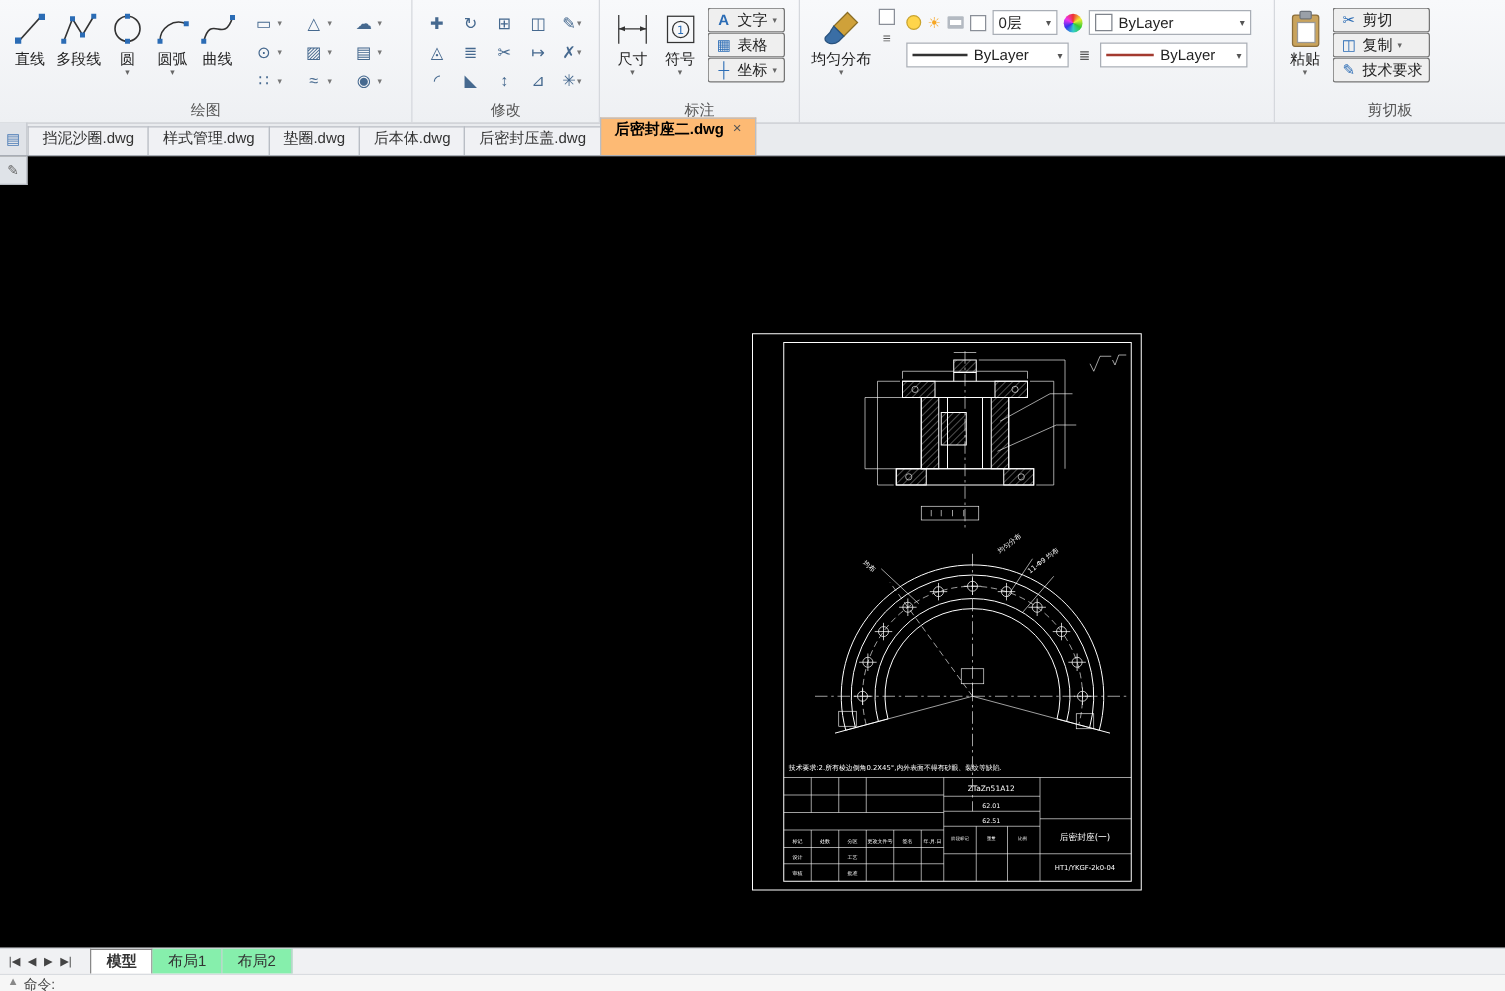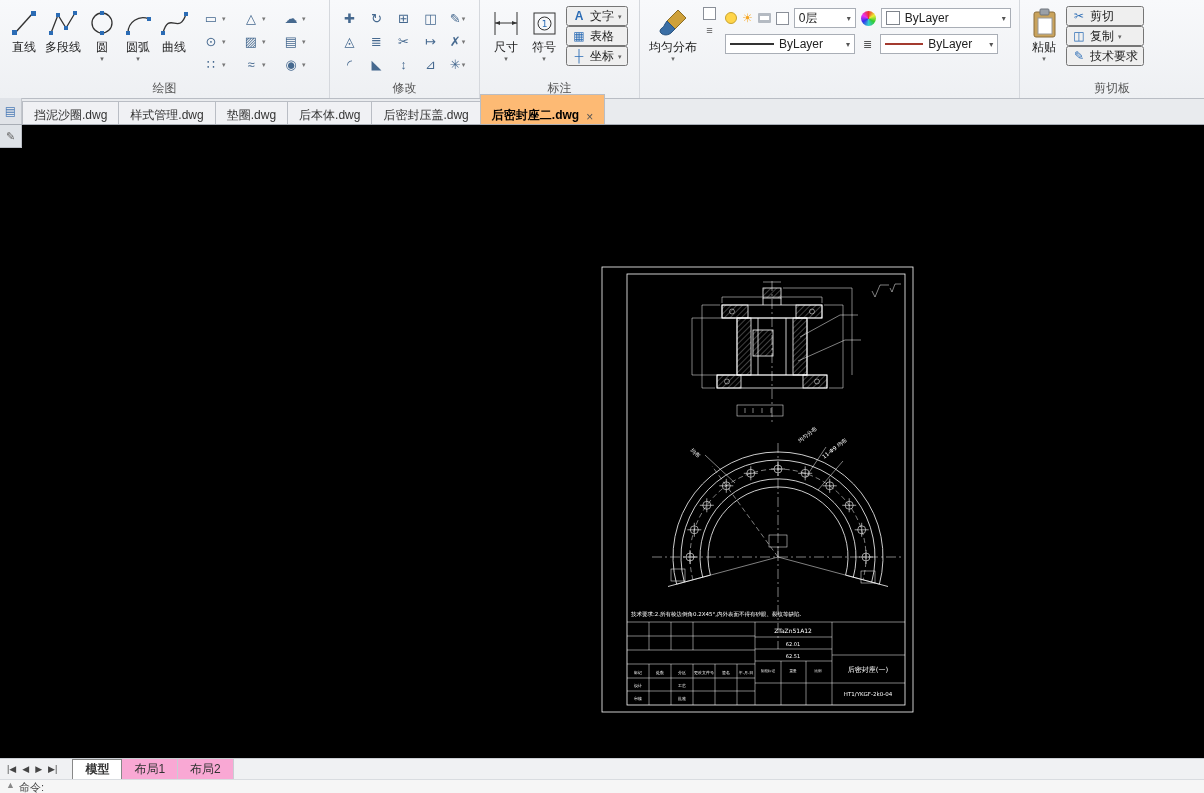--- a/index.html
+++ b/index.html
@@ -303,7 +303,7 @@
             <span class="sun">☀</span>
             <span class="printer"></span>
             <span class="chip"></span>
-            <div class="combo" style="width:62px">
+            <div class="combo" style="width:52px">
               <span>0层</span>
               <span class="cend">▾</span>
             </div>

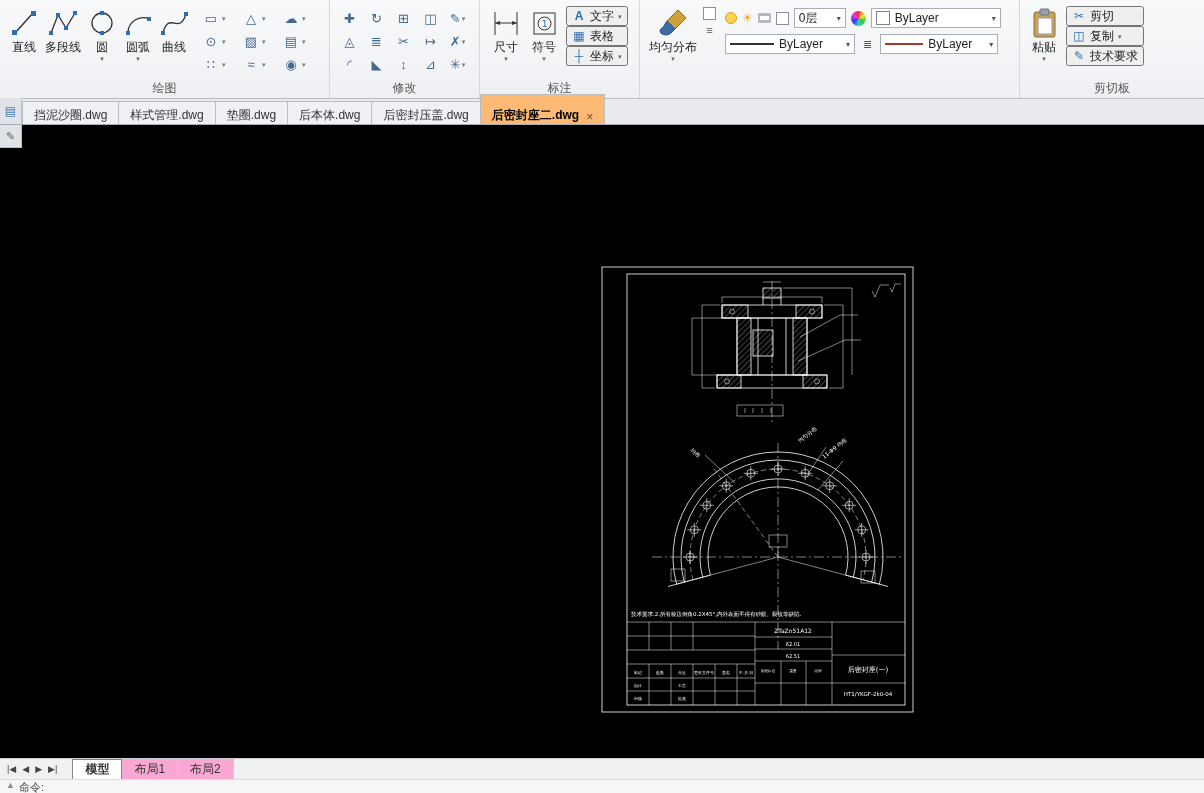--- a/index.html
+++ b/index.html
@@ -45,7 +45,7 @@
   .tabbar{height:26px;background:#e9ebee;display:flex;align-items:flex-end;border-bottom:1px solid #a8adb5;box-sizing:border-box}
   .tab-strip-btn{width:21px;height:26px;display:flex;align-items:center;justify-content:center;font-size:12px;color:#4a7ab5;background:#e0e3e8;border-right:1px solid #c2c6cc}
   #doc-tabs{display:flex;align-items:flex-end;height:100%}
-  .doc-tab{height:23px;padding:0 11px;border:1px solid #b9bdc4;border-bottom:0;background:#f0f1f4;font-size:12px;display:flex;align-items:flex-end;gap:7px;color:#333;margin-right:-1px;box-sizing:border-box;white-space:nowrap}
+  .doc-tab{height:23px;padding:0 11px;border:1px solid #b9bdc4;border-bottom:0;background:#f0f1f4;font-size:12px;display:flex;align-items:flex-start;gap:7px;color:#333;margin-right:-1px;box-sizing:border-box;white-space:nowrap}
   .doc-tab.active{background:#fdba74;font-weight:bold;height:30px;color:#000}
   .dt-close{font-size:12px;color:#555;font-weight:normal}
 

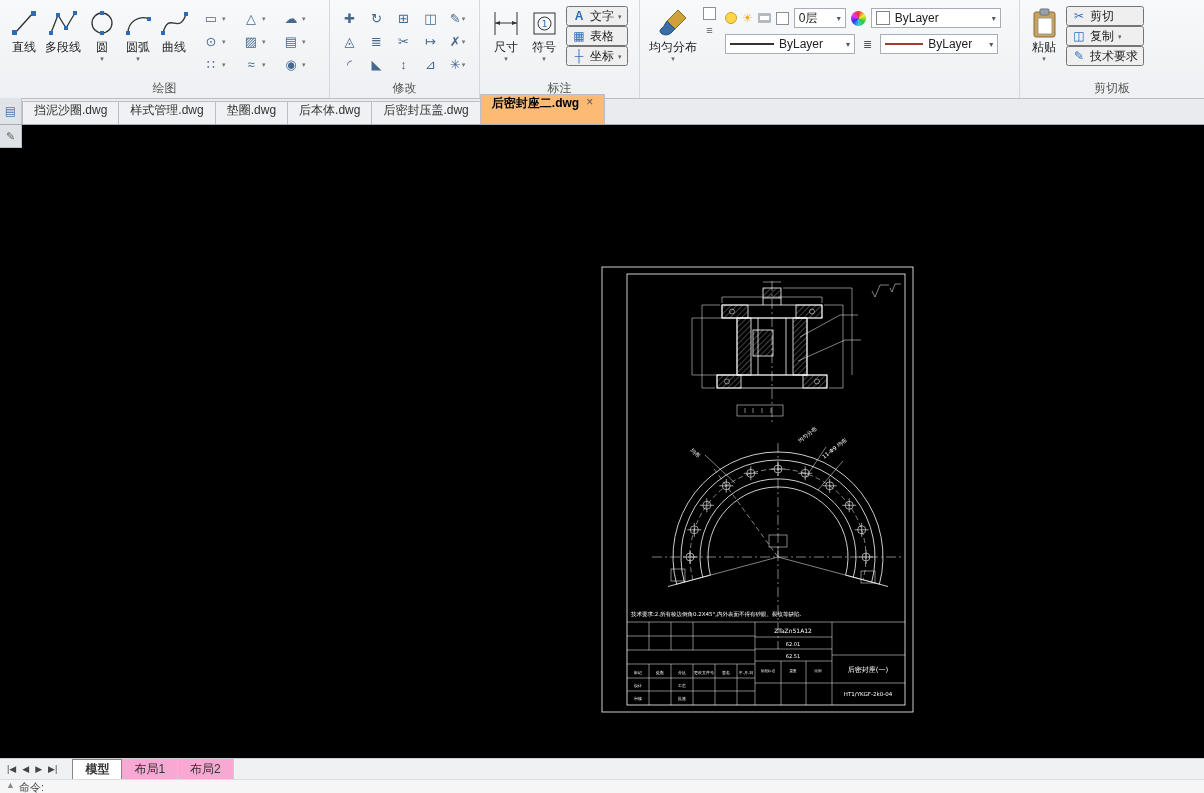--- a/index.html
+++ b/index.html
@@ -67,7 +67,7 @@
   .layoutbar{height:21px;background:#f0f1f3;border-top:1px solid #c9cdd3;display:flex;align-items:center;font-size:12px;color:#333;padding-left:4px;box-sizing:border-box}
   .nav-btn{background:none;border:0;font-size:9px;color:#444;padding:0 3px;cursor:default}
   #layout-tabs{display:flex;height:100%;margin-left:12px}
-  .layout-tab{padding:0 12px;display:flex;align-items:center;border-right:1px solid #c9cdd3;background:#f9a8d4;white-space:nowrap}
+  .layout-tab{padding:0 12px;display:flex;align-items:center;border-right:1px solid #c9cdd3;background:#86efac;white-space:nowrap}
   .layout-tab.active{background:#fff;font-weight:bold;border:1px solid #888;border-bottom:0}
 
   

